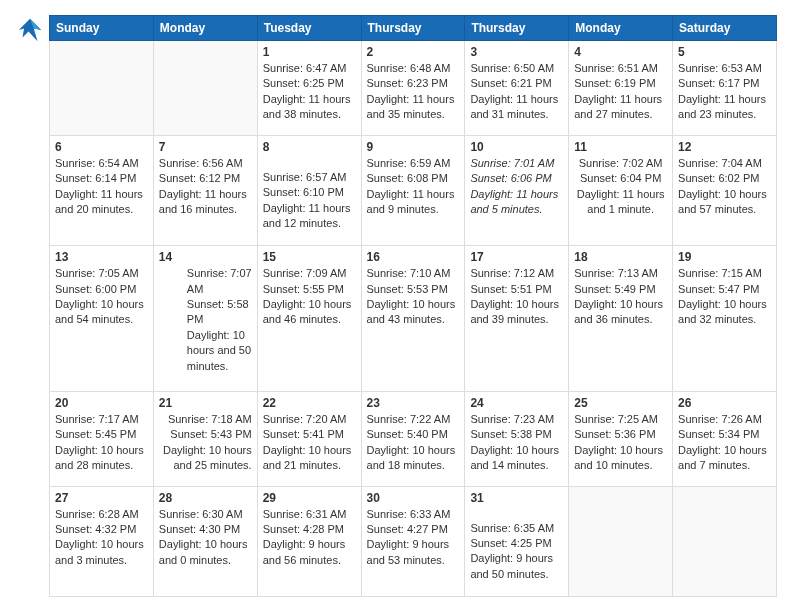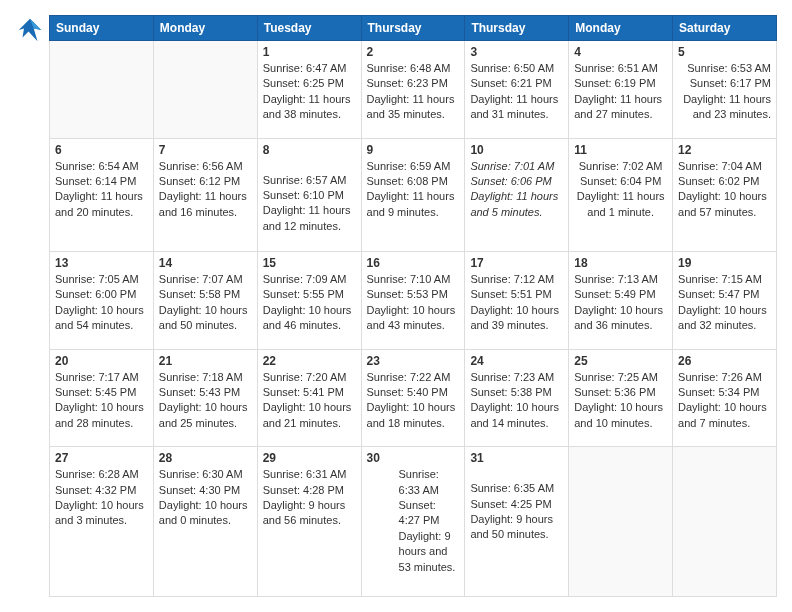--- a/index.html
+++ b/index.html
@@ -157,7 +157,7 @@
           </td>
           <td>
             <span class="day-num">5</span>
-            <div class="cell-text" style="white-space: pre-line; text-align: right;">Sunrise: 6:53 AM
+            <div class="cell-text" style="white-space: pre-line;">Sunrise: 6:53 AM
 Sunset: 6:17 PM
 Daylight: 11 hours and 23 minutes.</div>
           </td>

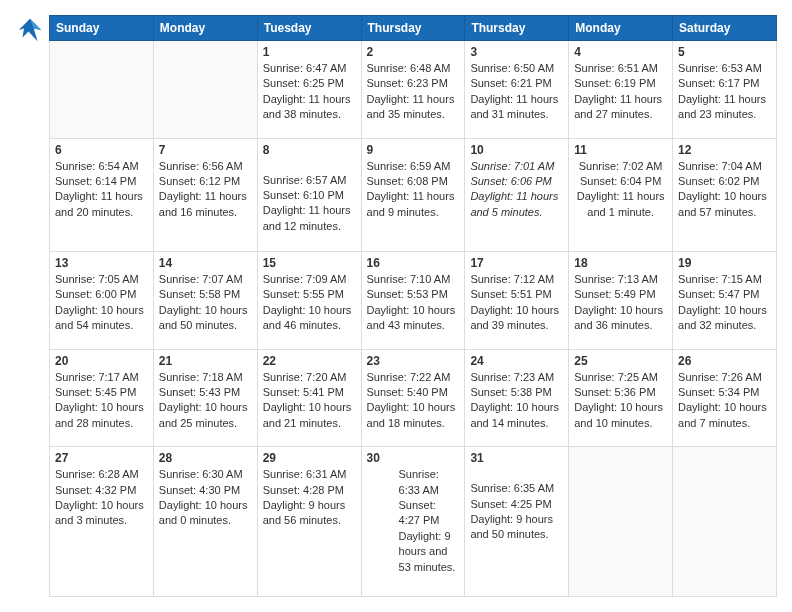--- a/index.html
+++ b/index.html
@@ -215,7 +215,7 @@
           </td>
           <td>
             <span class="day-num">14</span>
-            <div class="cell-text" style="white-space: pre-line;">Sunrise: 7:07 AM
+            <div class="cell-text" style="white-space: pre-line; margin-left: 28px;">Sunrise: 7:07 AM
 Sunset: 5:58 PM
 Daylight: 10 hours and 50 minutes.</div>
           </td>

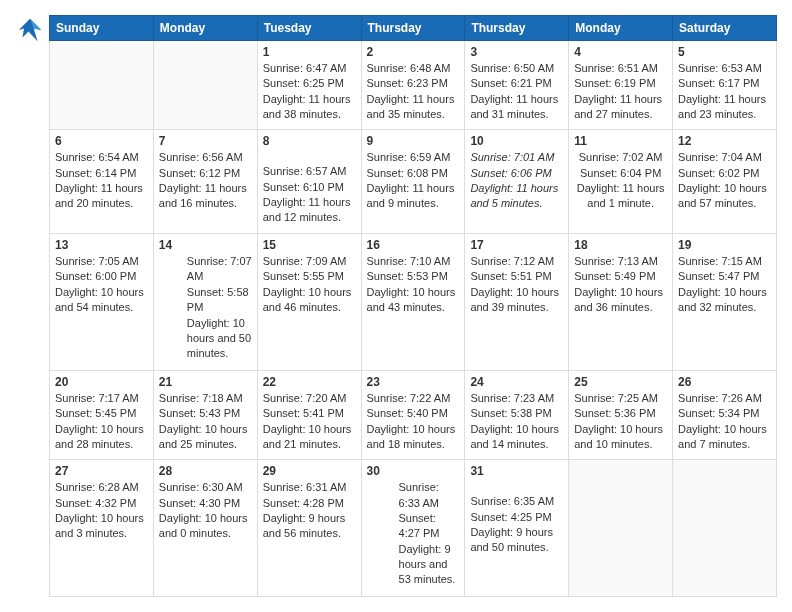--- a/index.html
+++ b/index.html
@@ -259,7 +259,7 @@
           </td>
           <td>
             <span class="day-num">21</span>
-            <div class="cell-text" style="white-space: pre-line;">Sunrise: 7:18 AM
+            <div class="cell-text" style="white-space: pre-line; text-align: right;">Sunrise: 7:18 AM
 Sunset: 5:43 PM
 Daylight: 10 hours and 25 minutes.</div>
           </td>

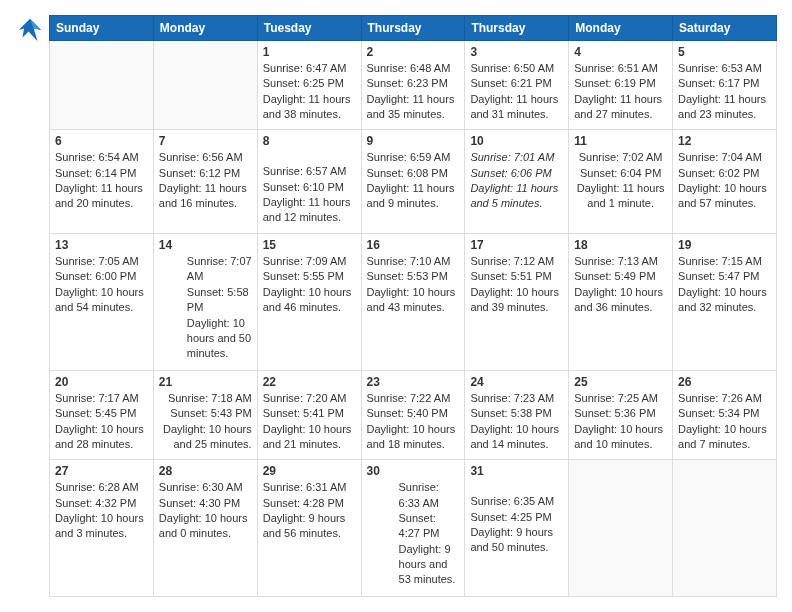--- a/index.html
+++ b/index.html
@@ -315,7 +315,7 @@
           </td>
           <td>
             <span class="day-num">30</span>
-            <div class="cell-text" style="white-space: pre-line; margin-left: 32px;">Sunrise: 6:33 AM
+            <div class="cell-text" style="white-space: pre-line;">Sunrise: 6:33 AM
 Sunset: 4:27 PM
 Daylight: 9 hours and 53 minutes.</div>
           </td>

